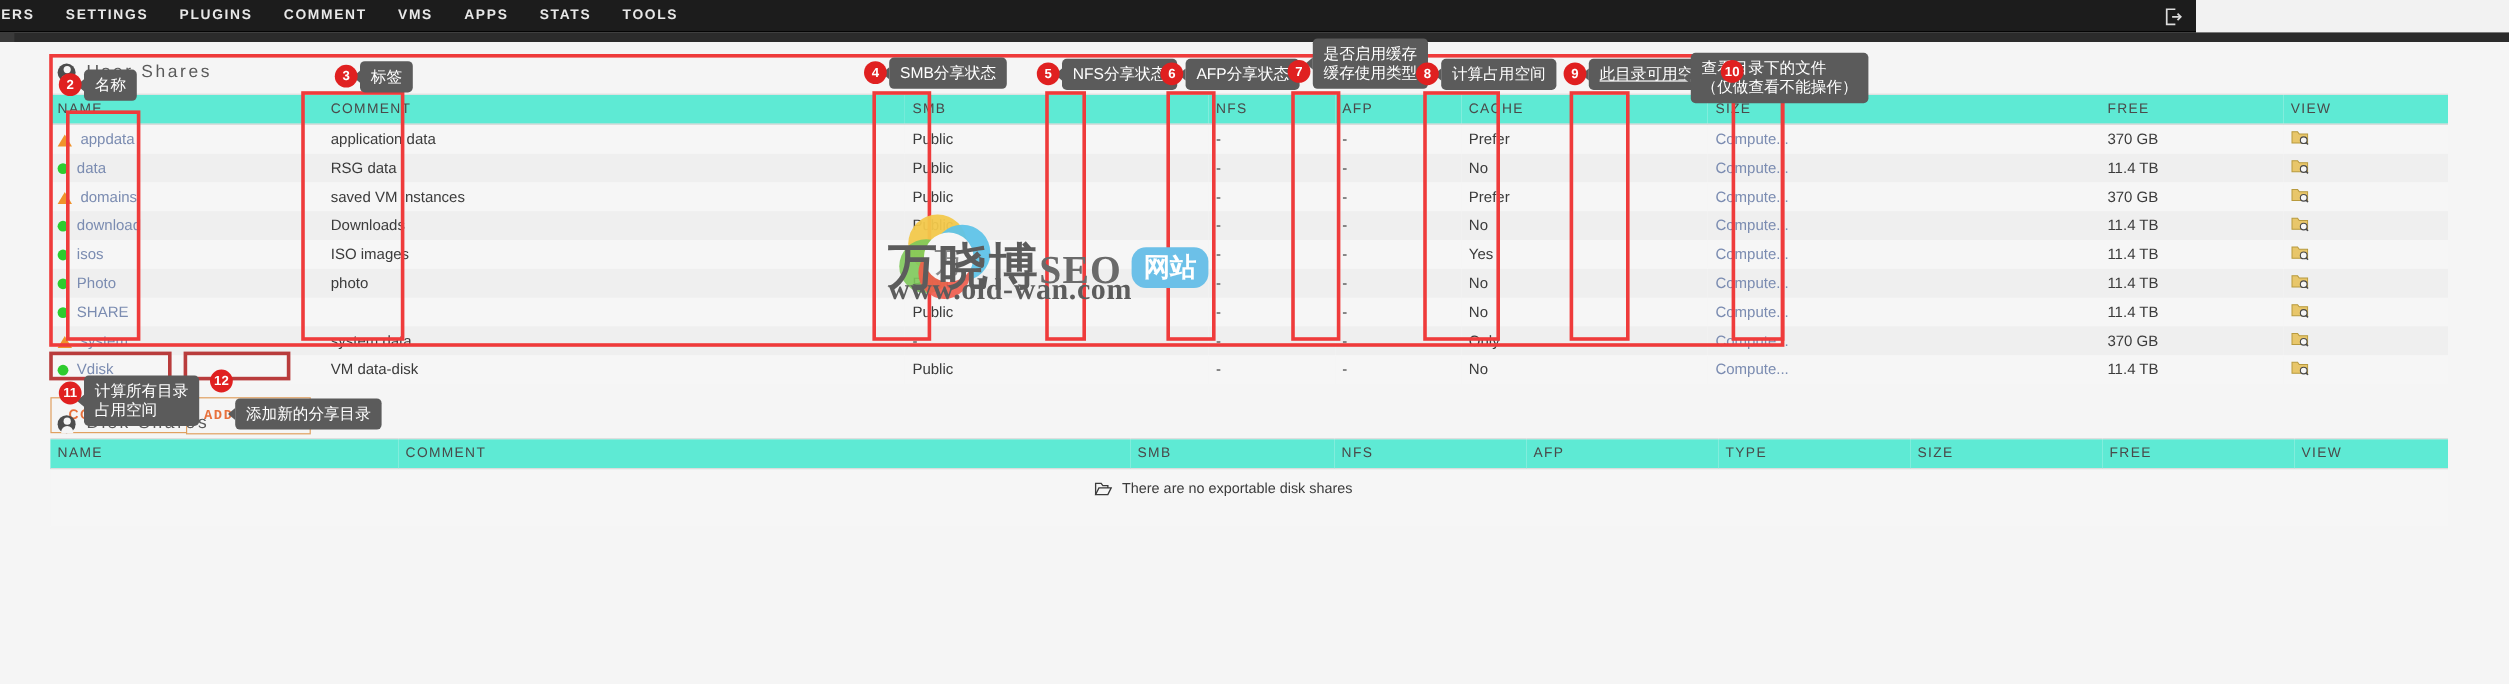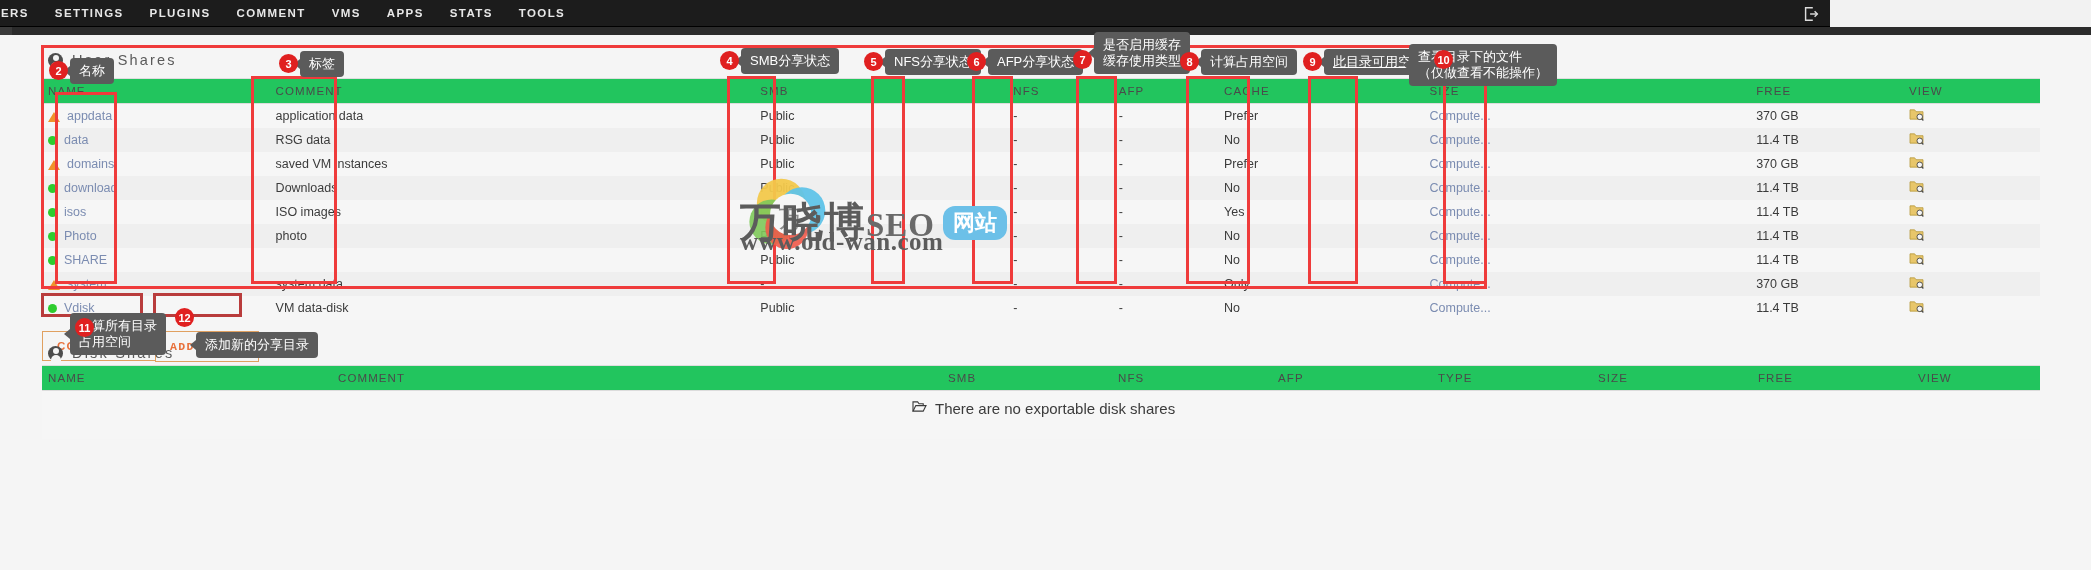--- a/index.html
+++ b/index.html
@@ -66,7 +66,7 @@
   }
   table.shares th{
     font-size:11.5px; color:#4a4a4a; font-weight:normal; letter-spacing:1.1px;
-    text-align:left; padding:6px 0 6px 6px; background:#22c55e;
+    text-align:left; padding:6px 0 6px 6px; background:#5eead4;
     border-top:1px solid #dedede; border-bottom:1px solid #dcdcdc;
     height:23px;
   }

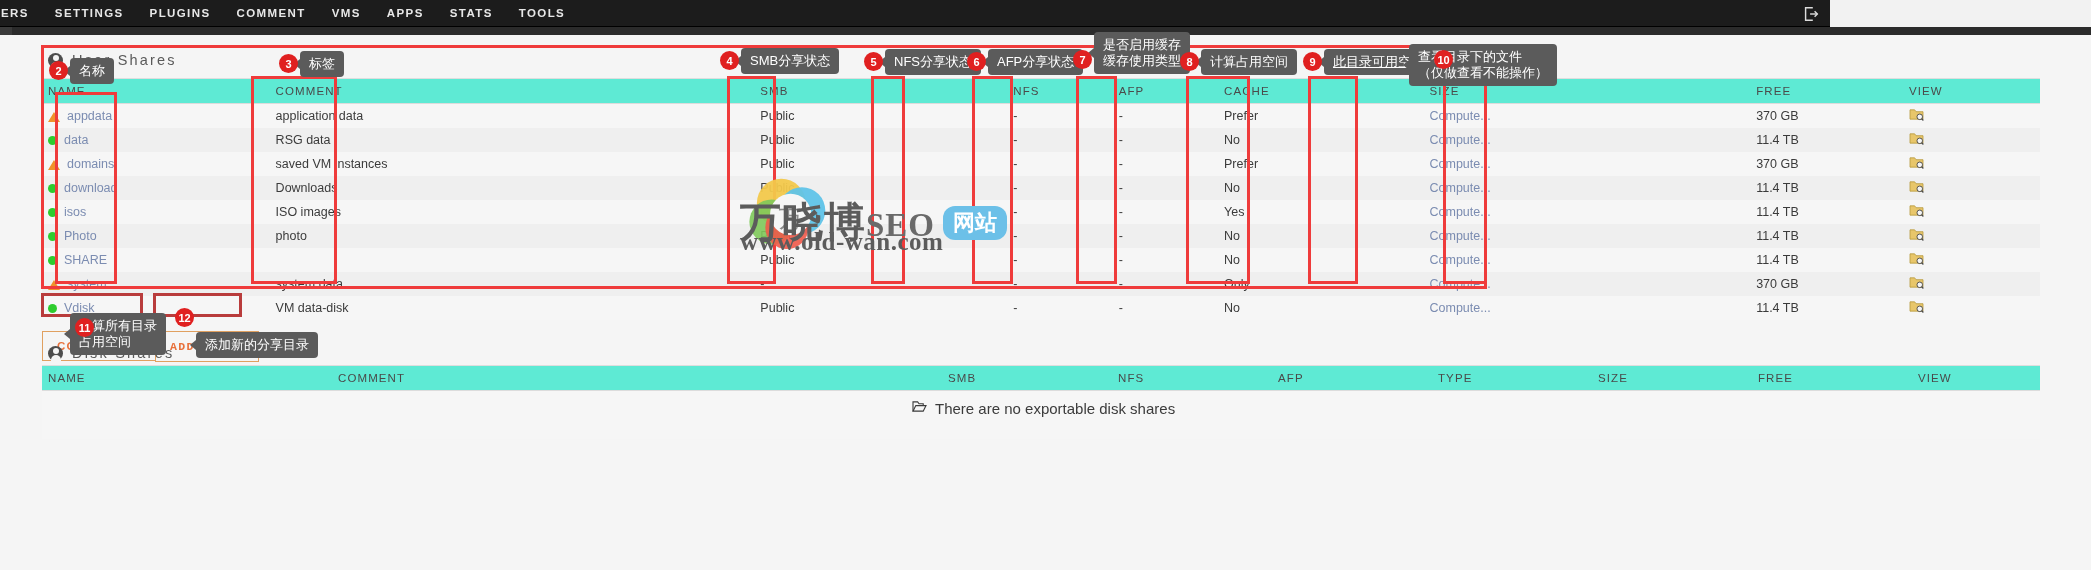--- a/index.html
+++ b/index.html
@@ -441,7 +441,7 @@
 <div class="tip" style="left:1409px;top:44px;">查看目录下的文件
 （仅做查看不能操作）</div>
 
-<div class="badge" style="left:49px;  top:318px;margin-left:26px;">11</div>
+<div class="badge" style="left:49px;  top:318px;">11</div>
 <div class="tip" style="left:70px;  top:313px;">计算所有目录
 占用空间</div>
 

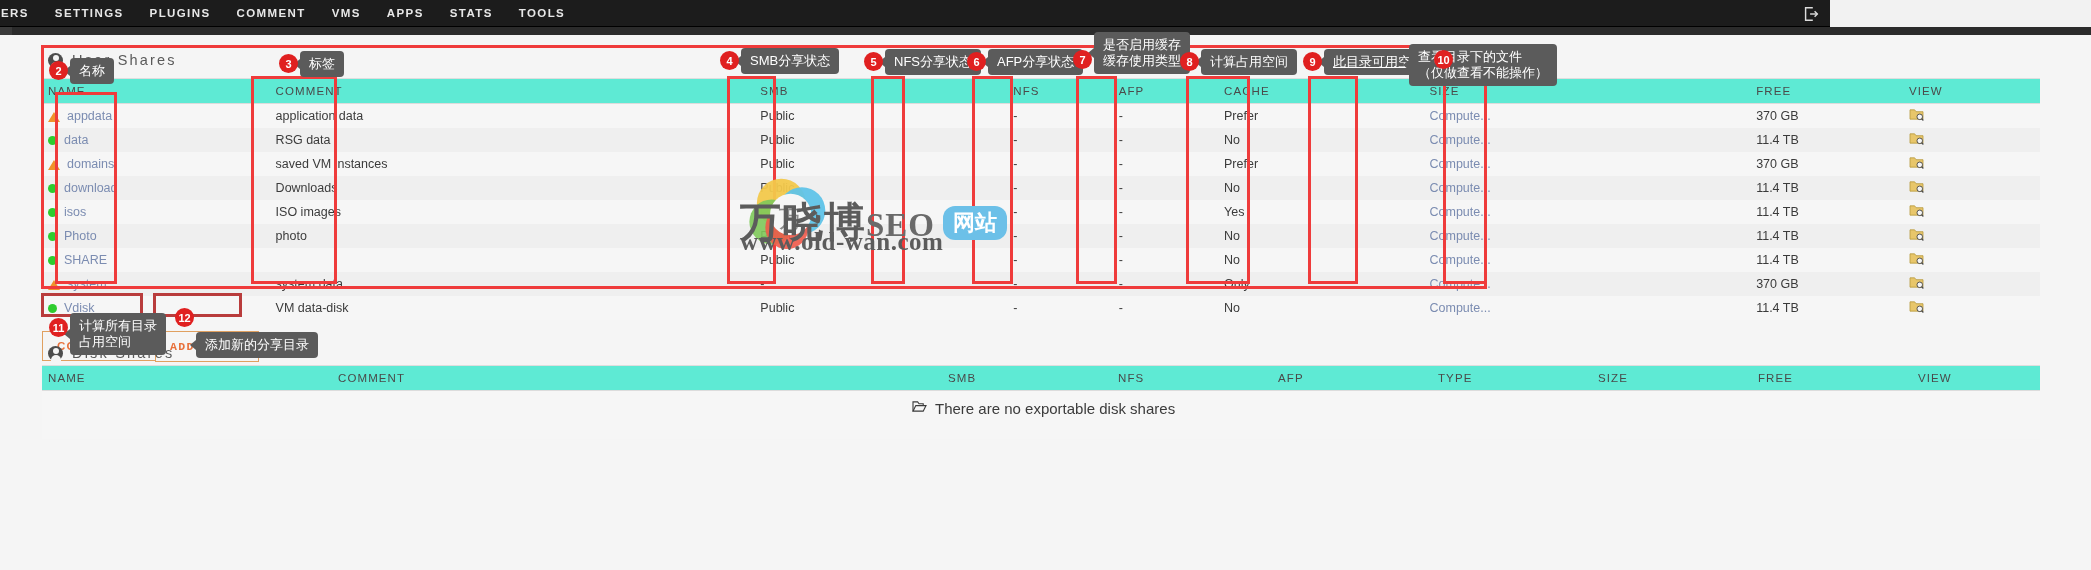--- a/index.html
+++ b/index.html
@@ -94,8 +94,8 @@
 
   
   .empty-row{
-    position:absolute; font-size:15px; color:#3b3b3b;
-    display:flex; align-items:flex-start; gap:8px;padding-left:32px;
+    position:absolute; font-size:12px; color:#3b3b3b;
+    display:flex; align-items:center; gap:8px;padding-left:32px;
   }
 
   

